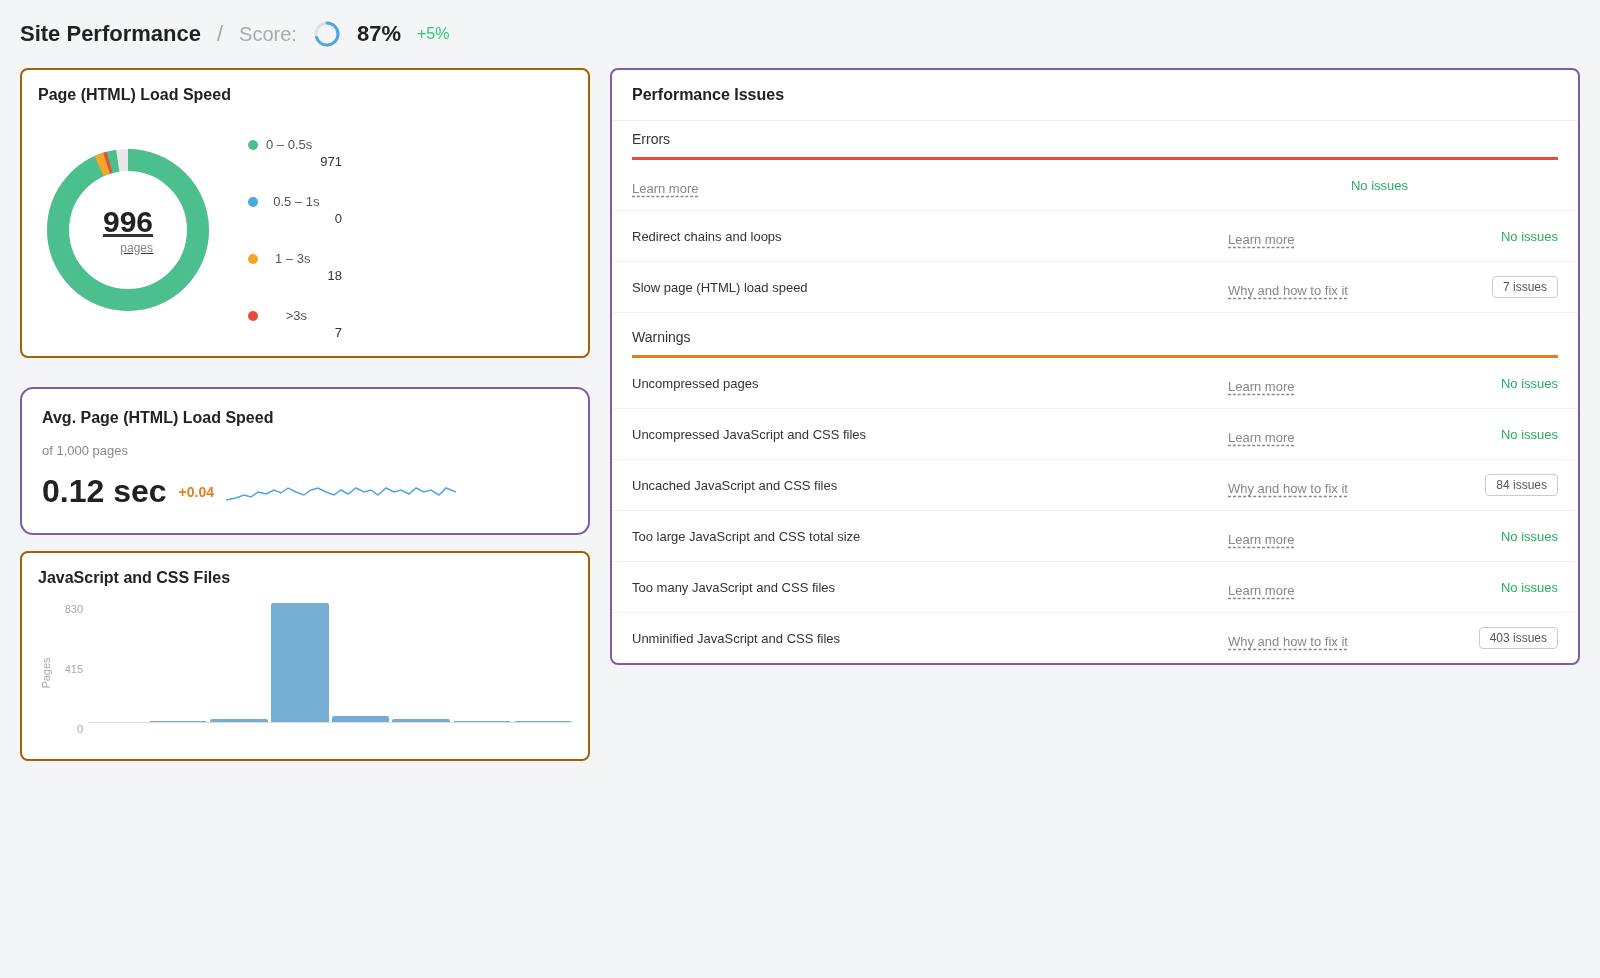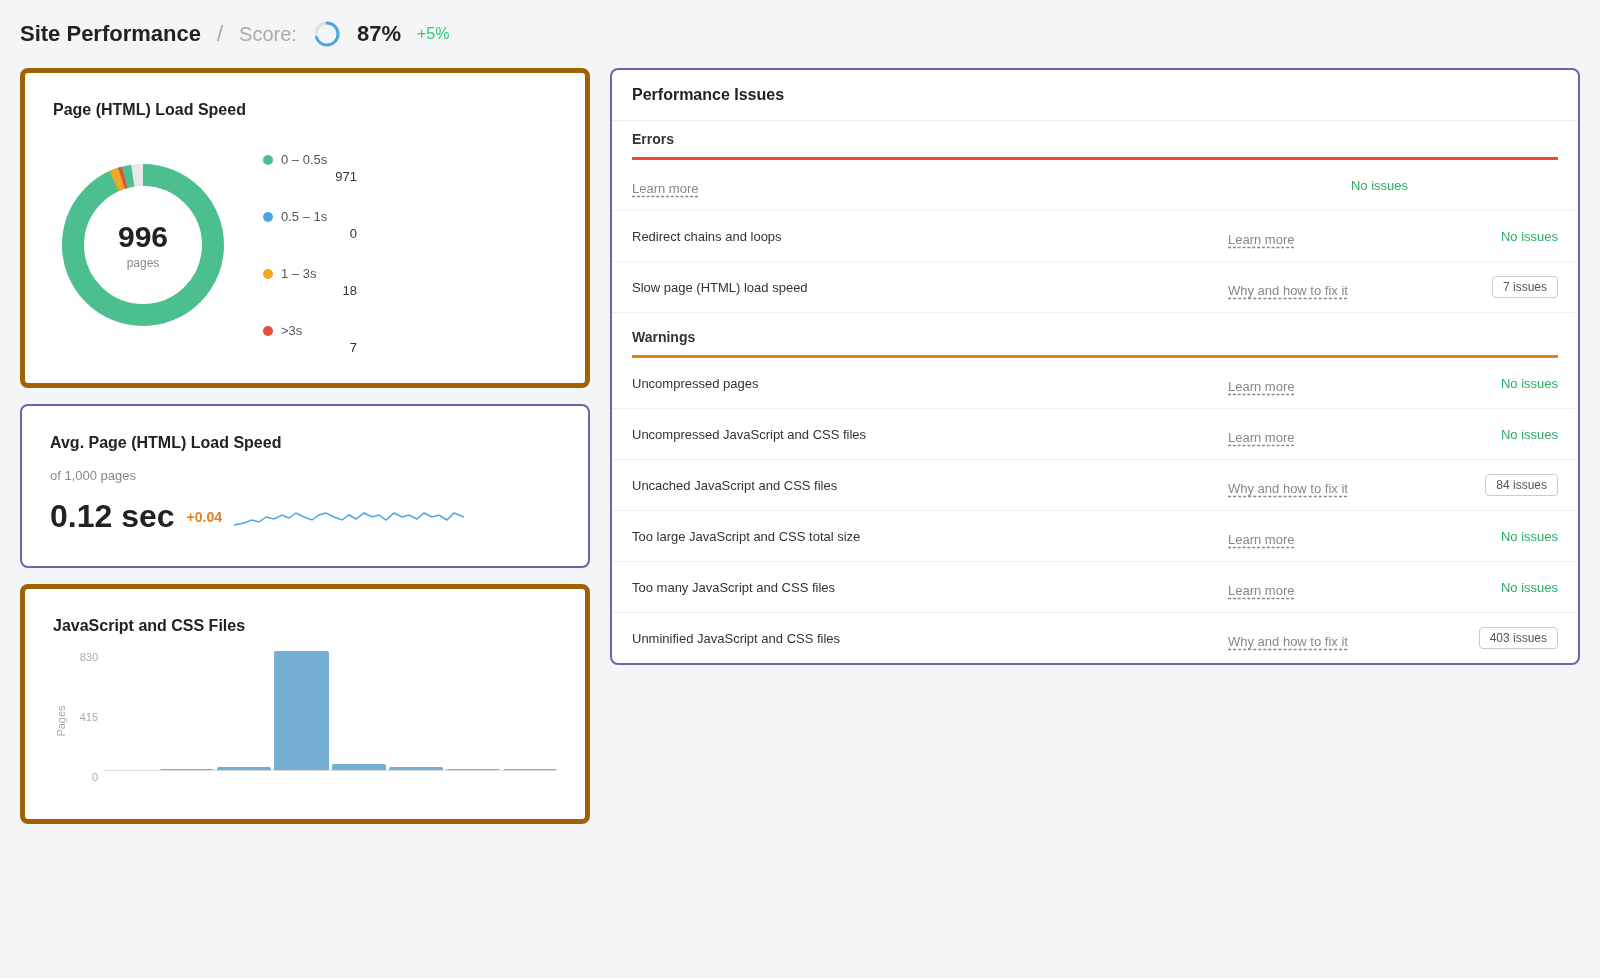--- a/index.html
+++ b/index.html
@@ -42,8 +42,8 @@
     .card {
       background: #fff;
       border-radius: 8px;
-      border: 5px solid #a16207;
-      padding: 28px;
+      border: 2px solid #a16207;
+      padding: 16px;
     }
     .card-title {
       font-size: 16px;

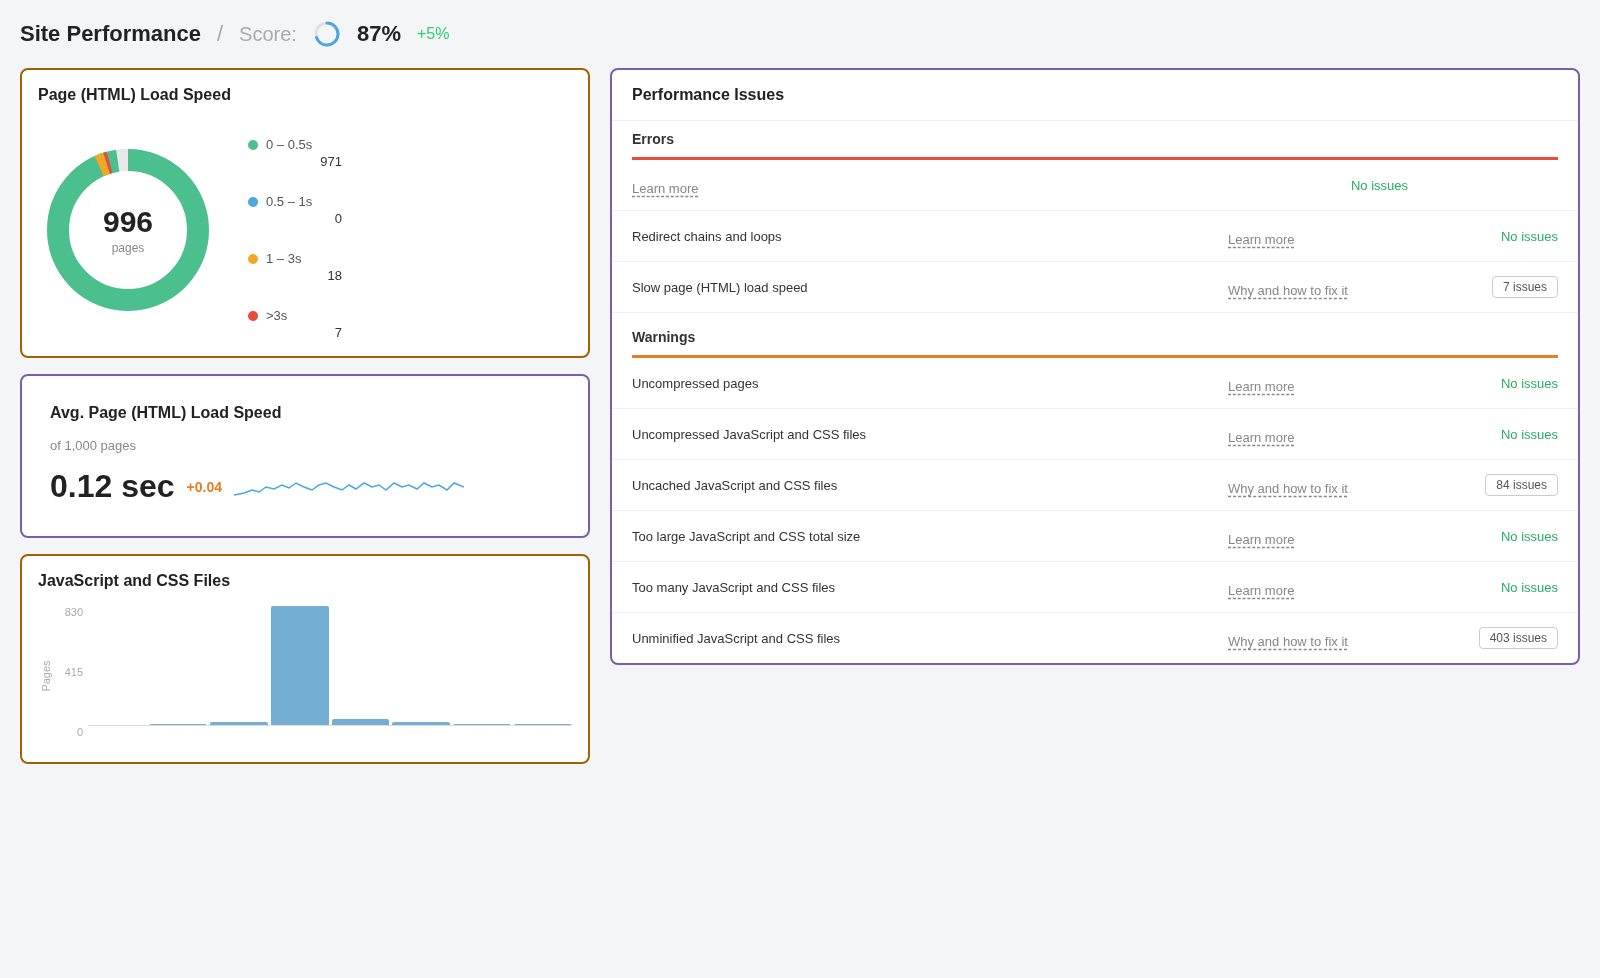--- a/index.html
+++ b/index.html
@@ -90,6 +90,7 @@
       display: flex;
       flex-direction: column;
       gap: 8px;
+      text-align: center;
     }
     .legend-item {
       display: flex;

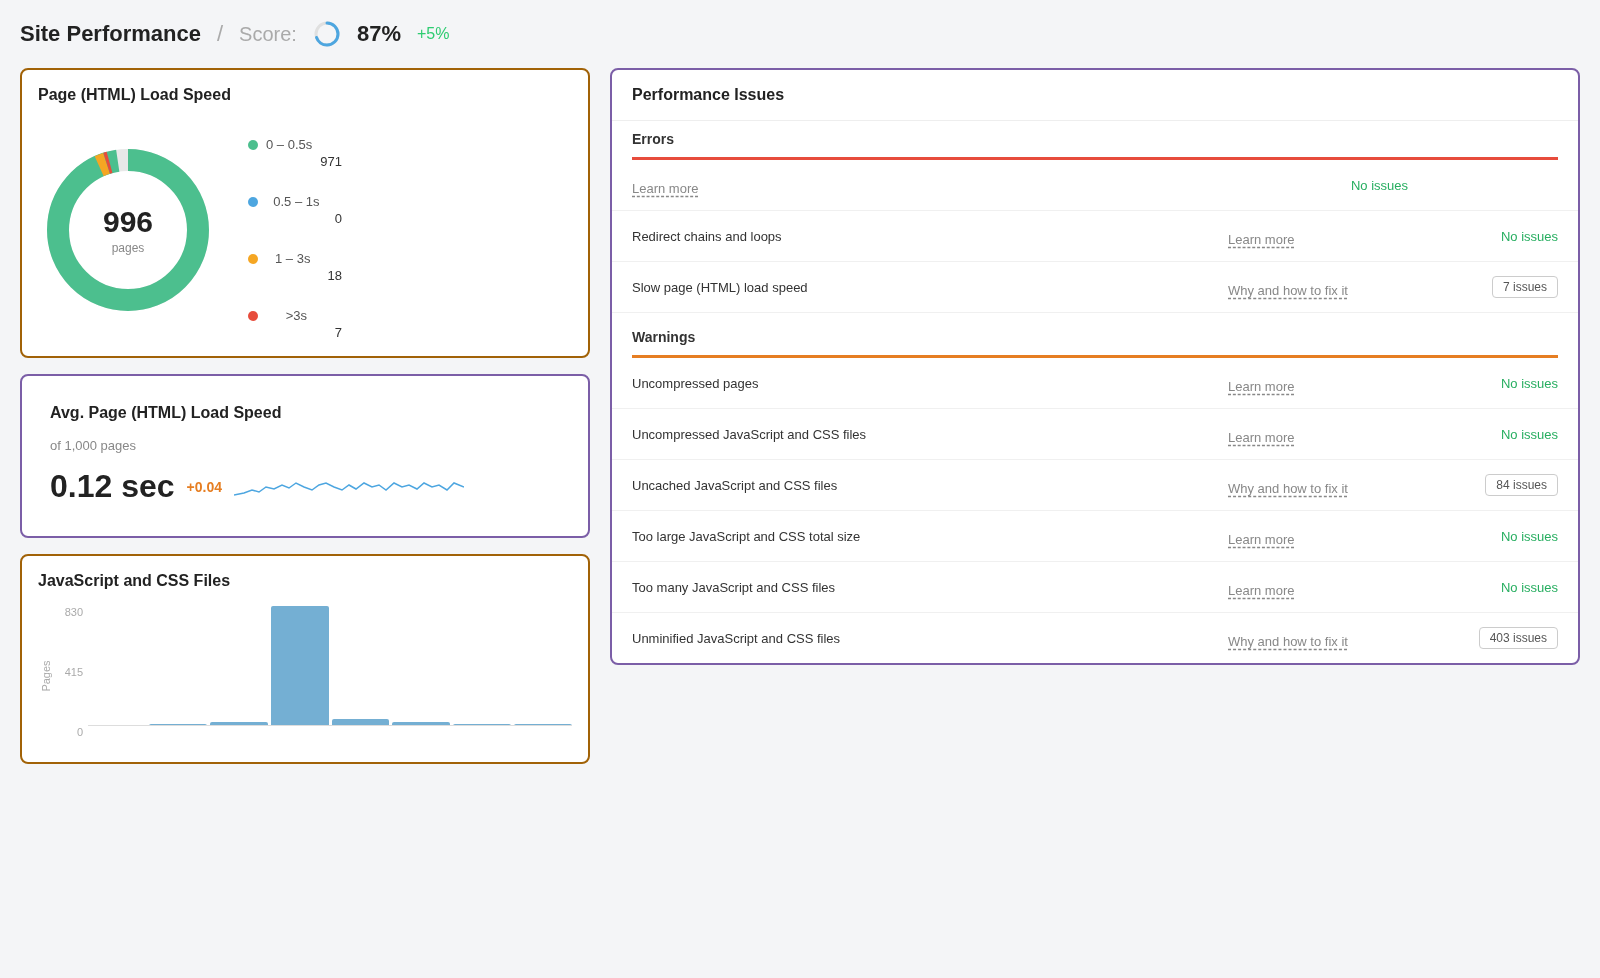--- a/index.html
+++ b/index.html
@@ -151,7 +151,7 @@
     .section-header {
       padding: 10px 20px;
       font-size: 14px;
-      font-weight: 700;
+      font-weight: 400;
       color: #333;
       background: #fff;
     }

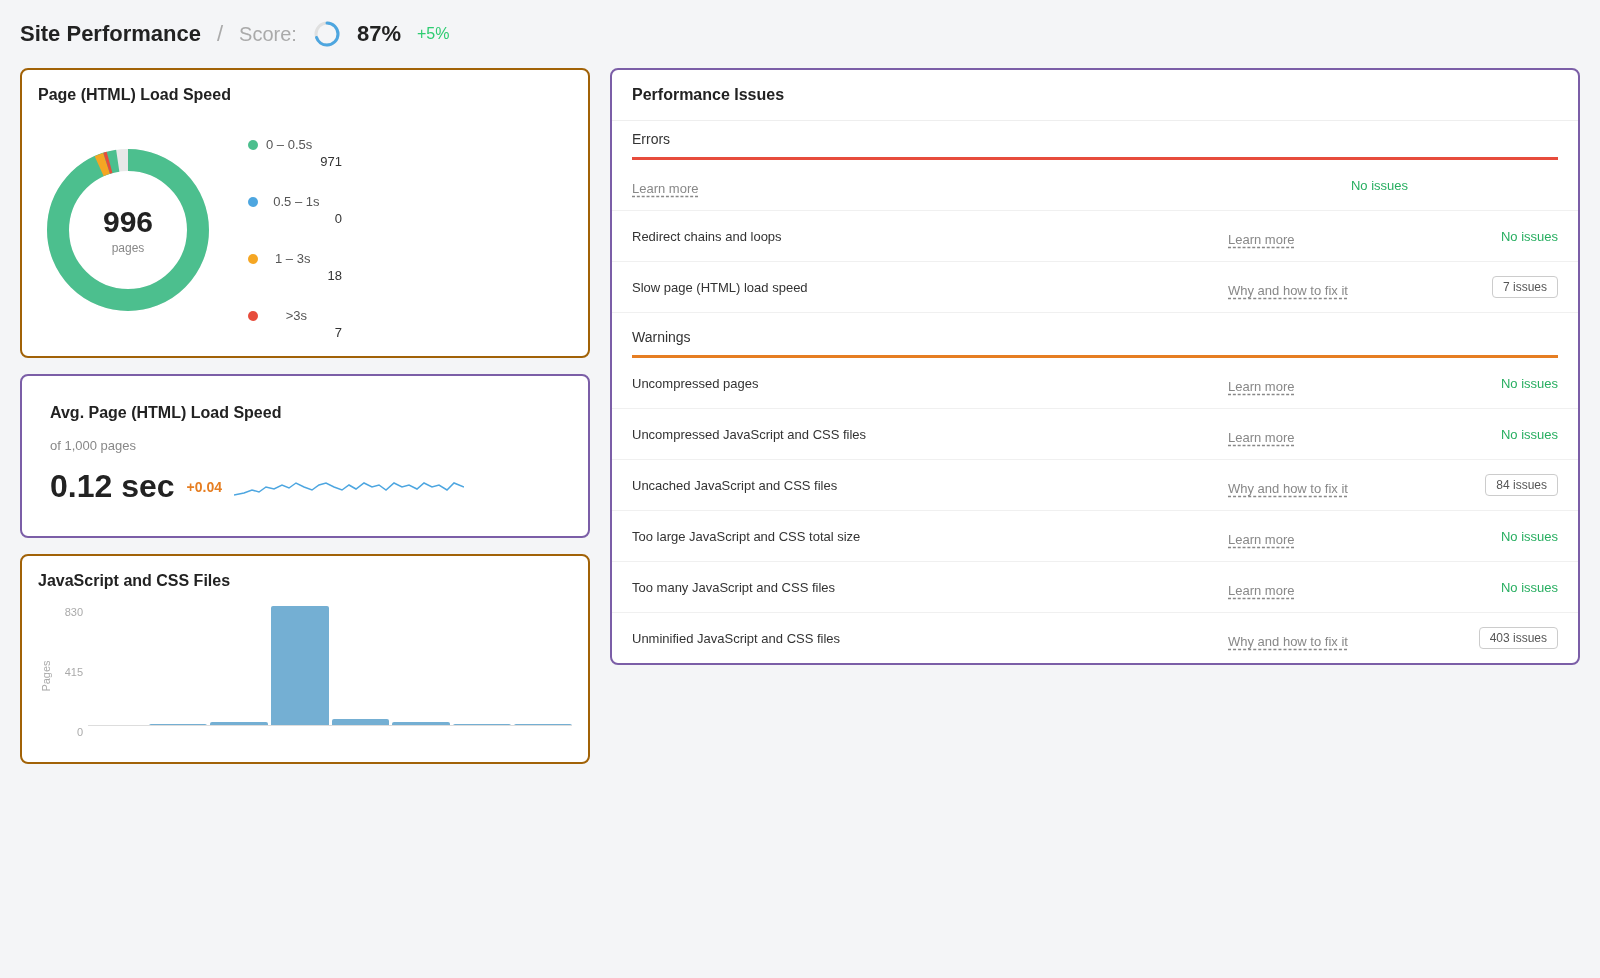--- a/index.html
+++ b/index.html
@@ -74,7 +74,8 @@
       top: 50%;
       left: 50%;
       transform: translate(-50%, -50%);
-      text-align: center;
+      text-align: right;
+      text-decoration: underline;
     }
     .donut-number {
       font-size: 30px;

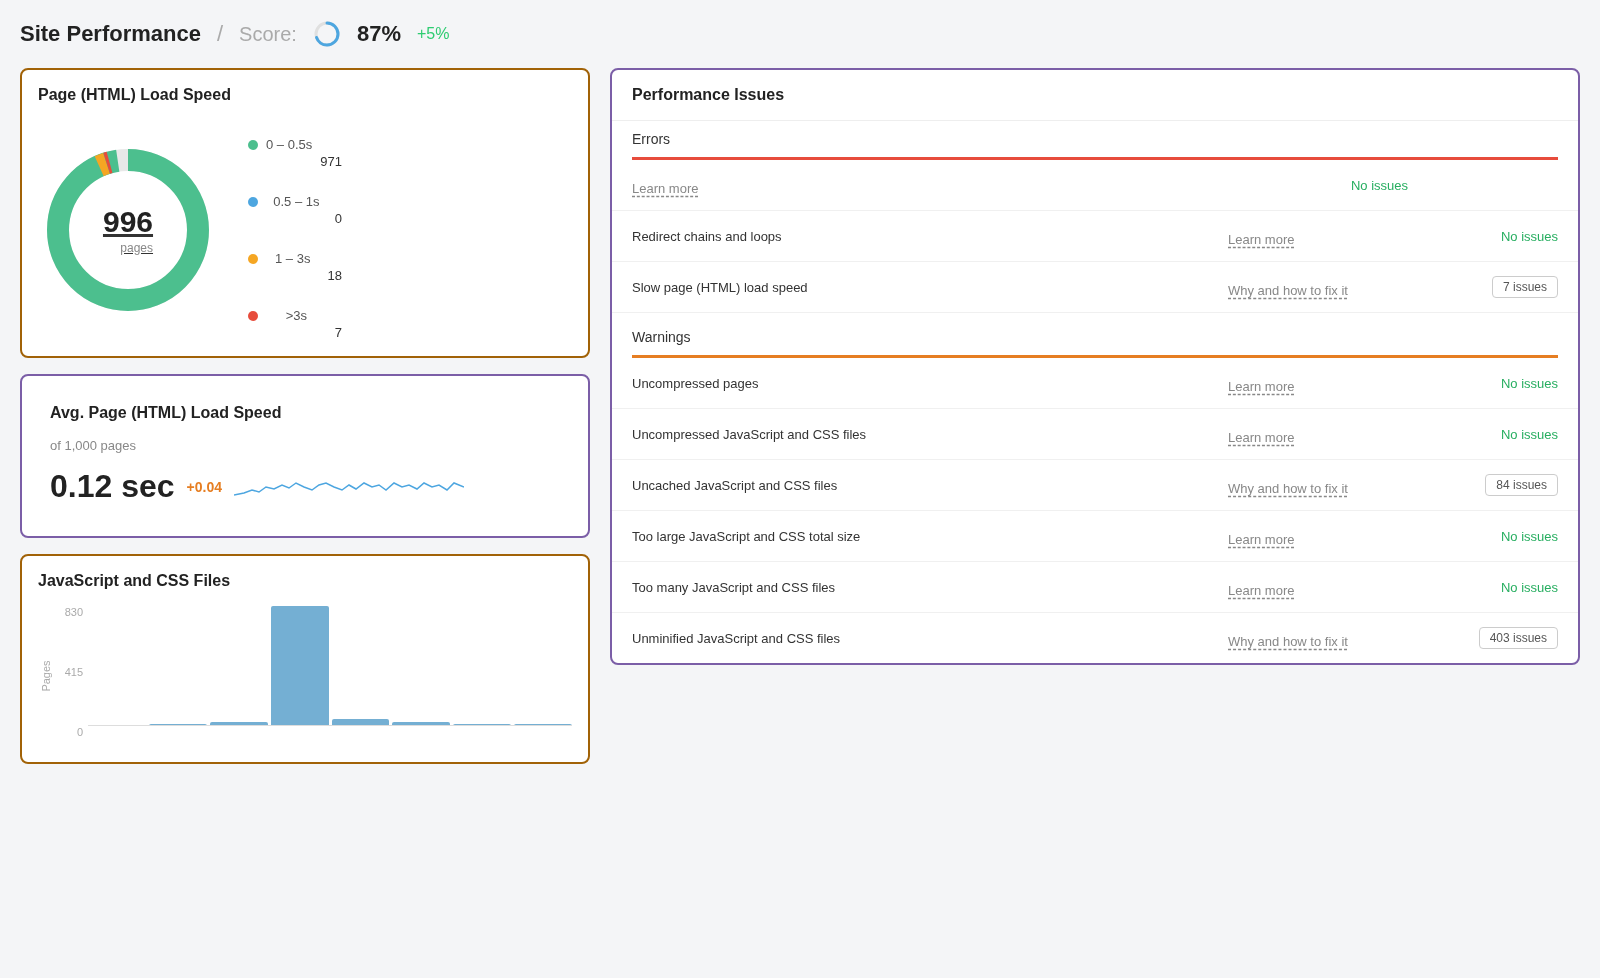--- a/index.html
+++ b/index.html
@@ -53,9 +53,10 @@
     }
     .highlighted-card {
       border: 2px solid #7b5ea7;
-      border-radius: 8px;
-      background: #fff;
-      padding: 28px;
+      border-radius: 13px;
+      background: #fff;
+      padding: 20px;
+      margin-top: 13px;
     }
     
     .donut-container {

